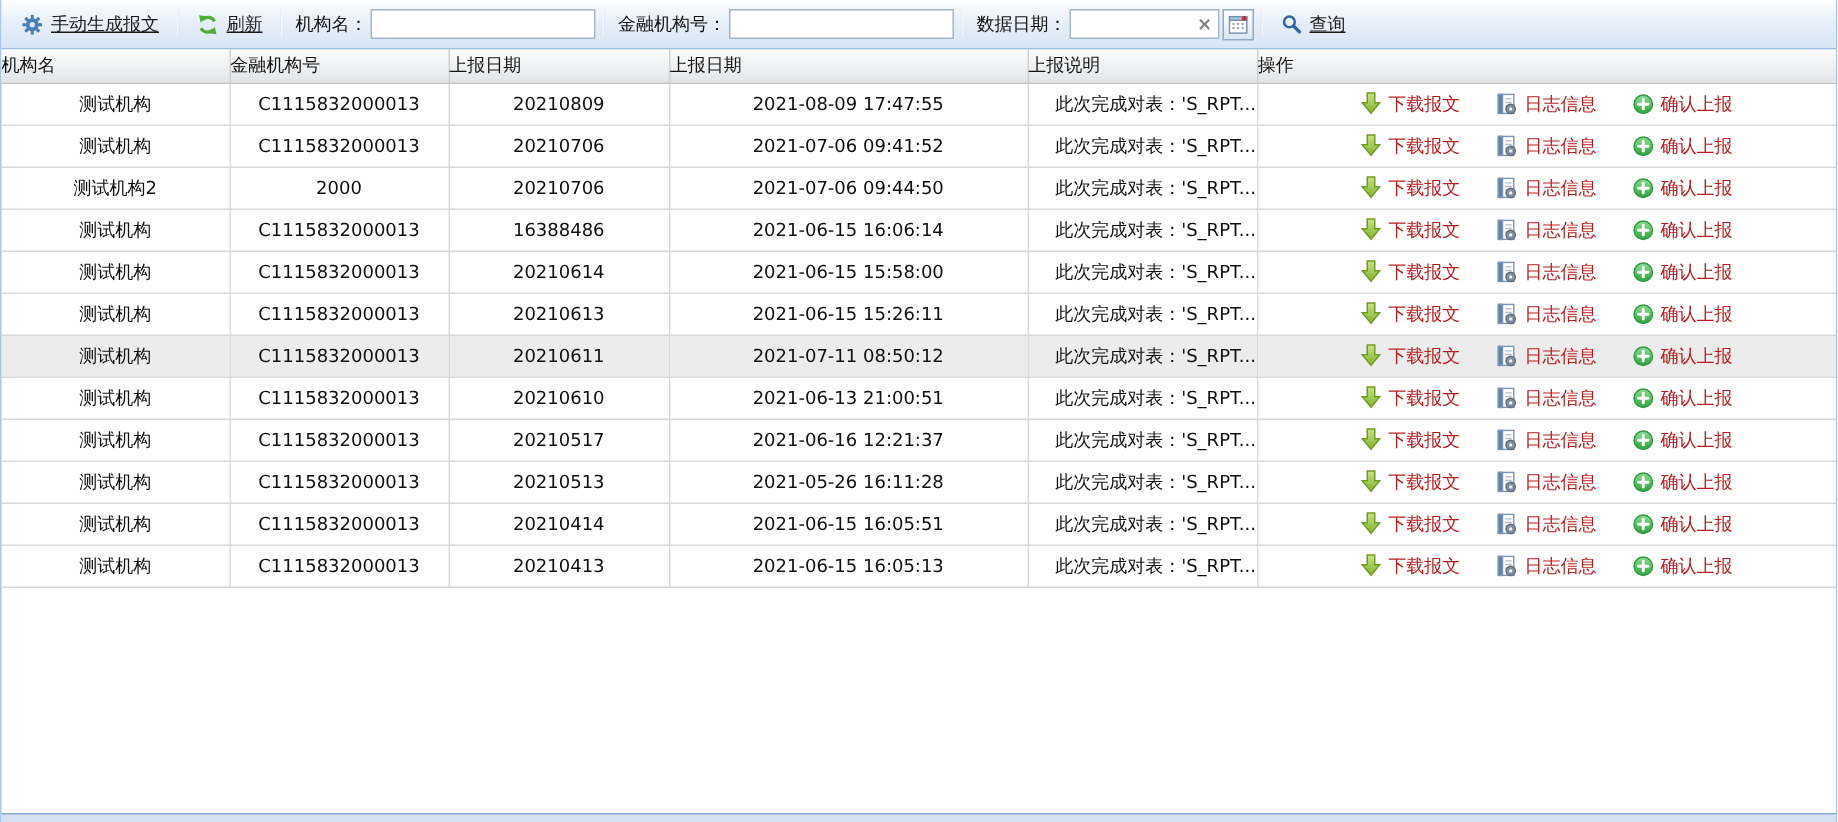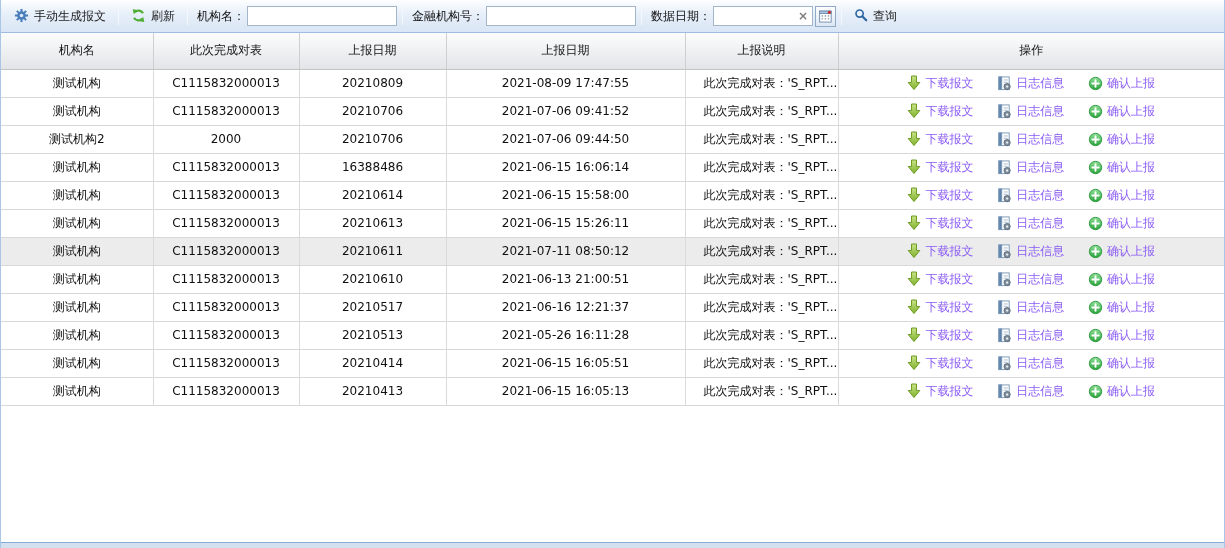--- a/index.html
+++ b/index.html
@@ -30,6 +30,7 @@
   }
   .tb-btn {
     display: inline-flex;
+    align-items: center;
     gap: 5px;
     border: none;
     background: transparent;
@@ -37,6 +38,7 @@
     color: #1a1a1a;
     padding: 3px 7px;
     cursor: pointer;
+    text-decoration: underline;
   }
   .tb-sep {
     width: 1px; height: 18px;

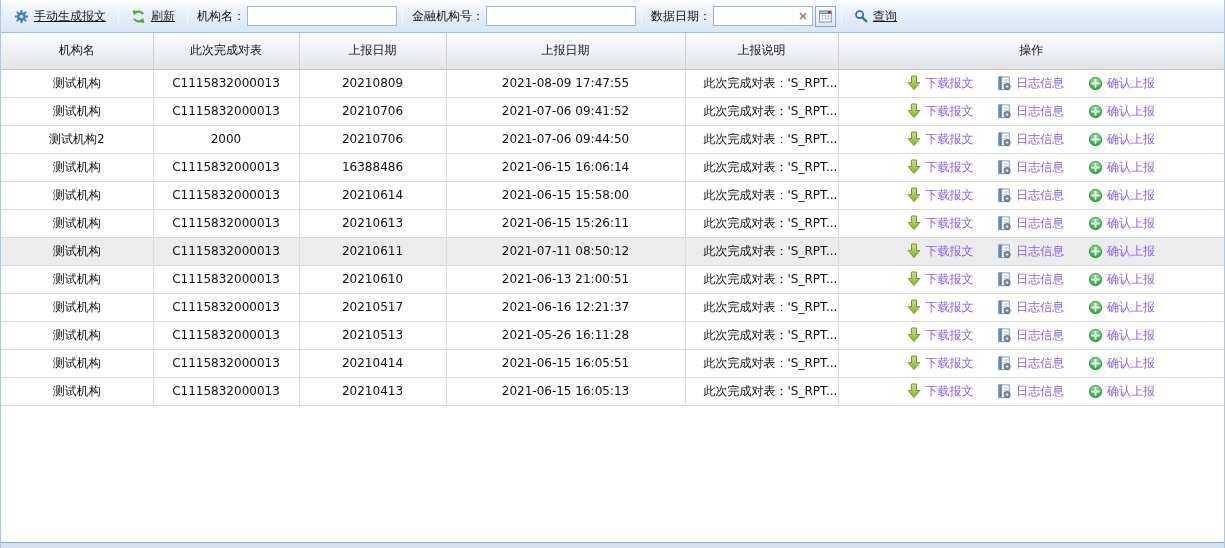--- a/index.html
+++ b/index.html
@@ -82,12 +82,12 @@
   
   table { width: 100%; border-collapse: collapse; table-layout: fixed; }
   th {
-    height: 36px;
+    height: 22px;
     font-weight: normal;
     background: linear-gradient(#fcfcfc, #eceef0 60%, #e2e4e7);
     border-right: 1px solid #cfcfcf;
     border-bottom: 1px solid #c3c3c3;
-    text-align: center;
+    text-align: left;
     color: #141414;
   }
   th:last-child { border-right: none; }

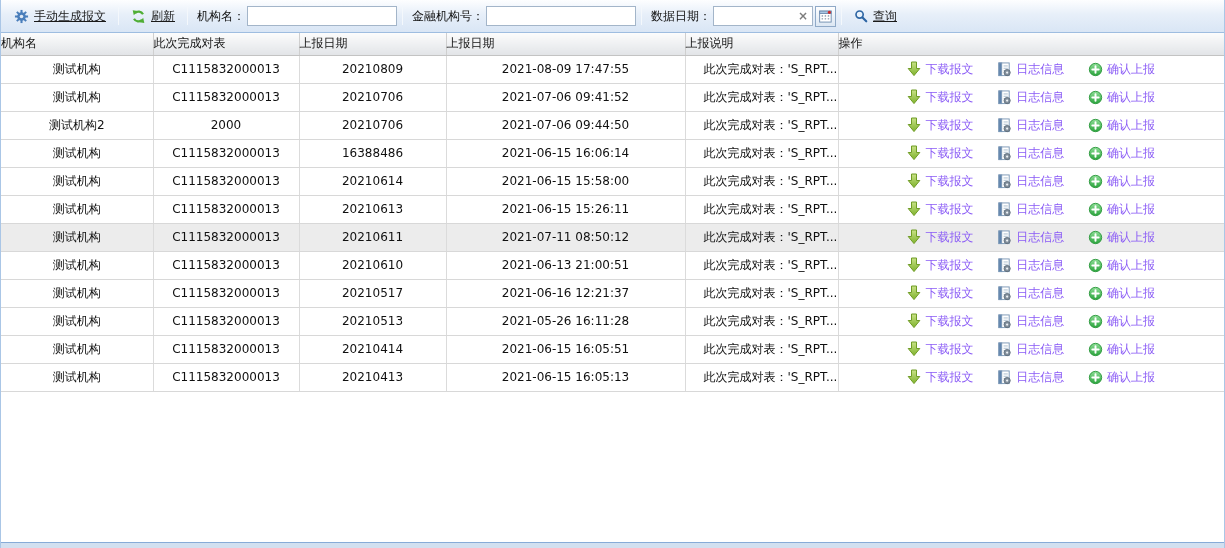--- a/index.html
+++ b/index.html
@@ -235,7 +235,7 @@
     <thead>
       <tr>
         <th>机构名</th>
-        <th>此次完成对表</th>
+        <th>金融机构号</th>
         <th>上报日期</th>
         <th>上报日期</th>
         <th>上报说明</th>

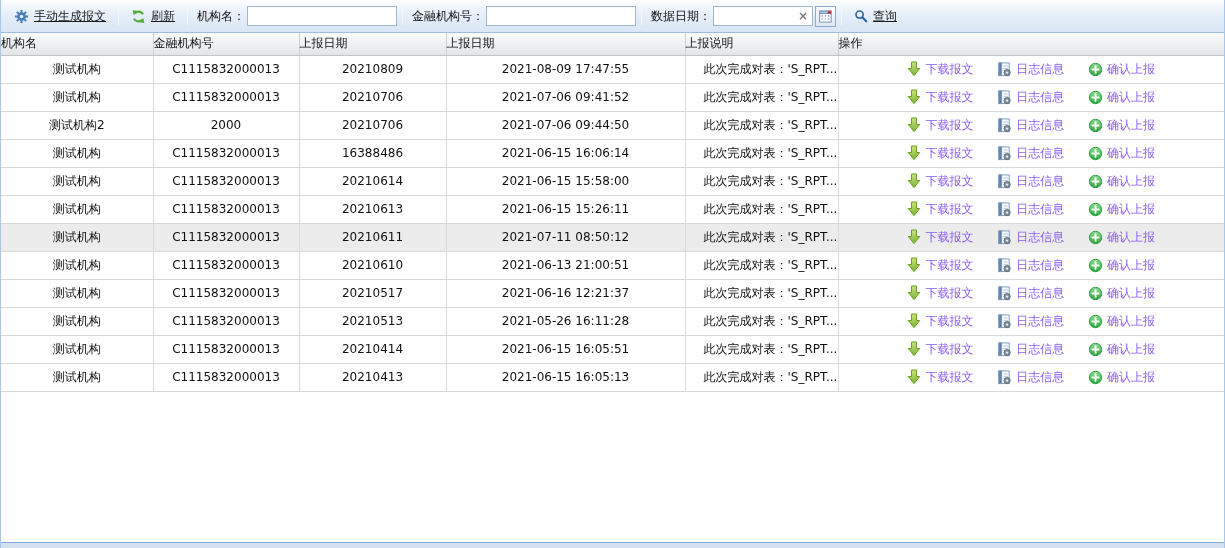--- a/index.html
+++ b/index.html
@@ -107,7 +107,7 @@
   .action {
     display: inline-flex; align-items: center; gap: 4px;
     margin: 0 10px;
-    cursor: pointer; color: #8b5cf6;
+    cursor: pointer; color: #b91c1c;
     vertical-align: middle;
   }
   .icon { display: inline-flex; line-height: 0; }

